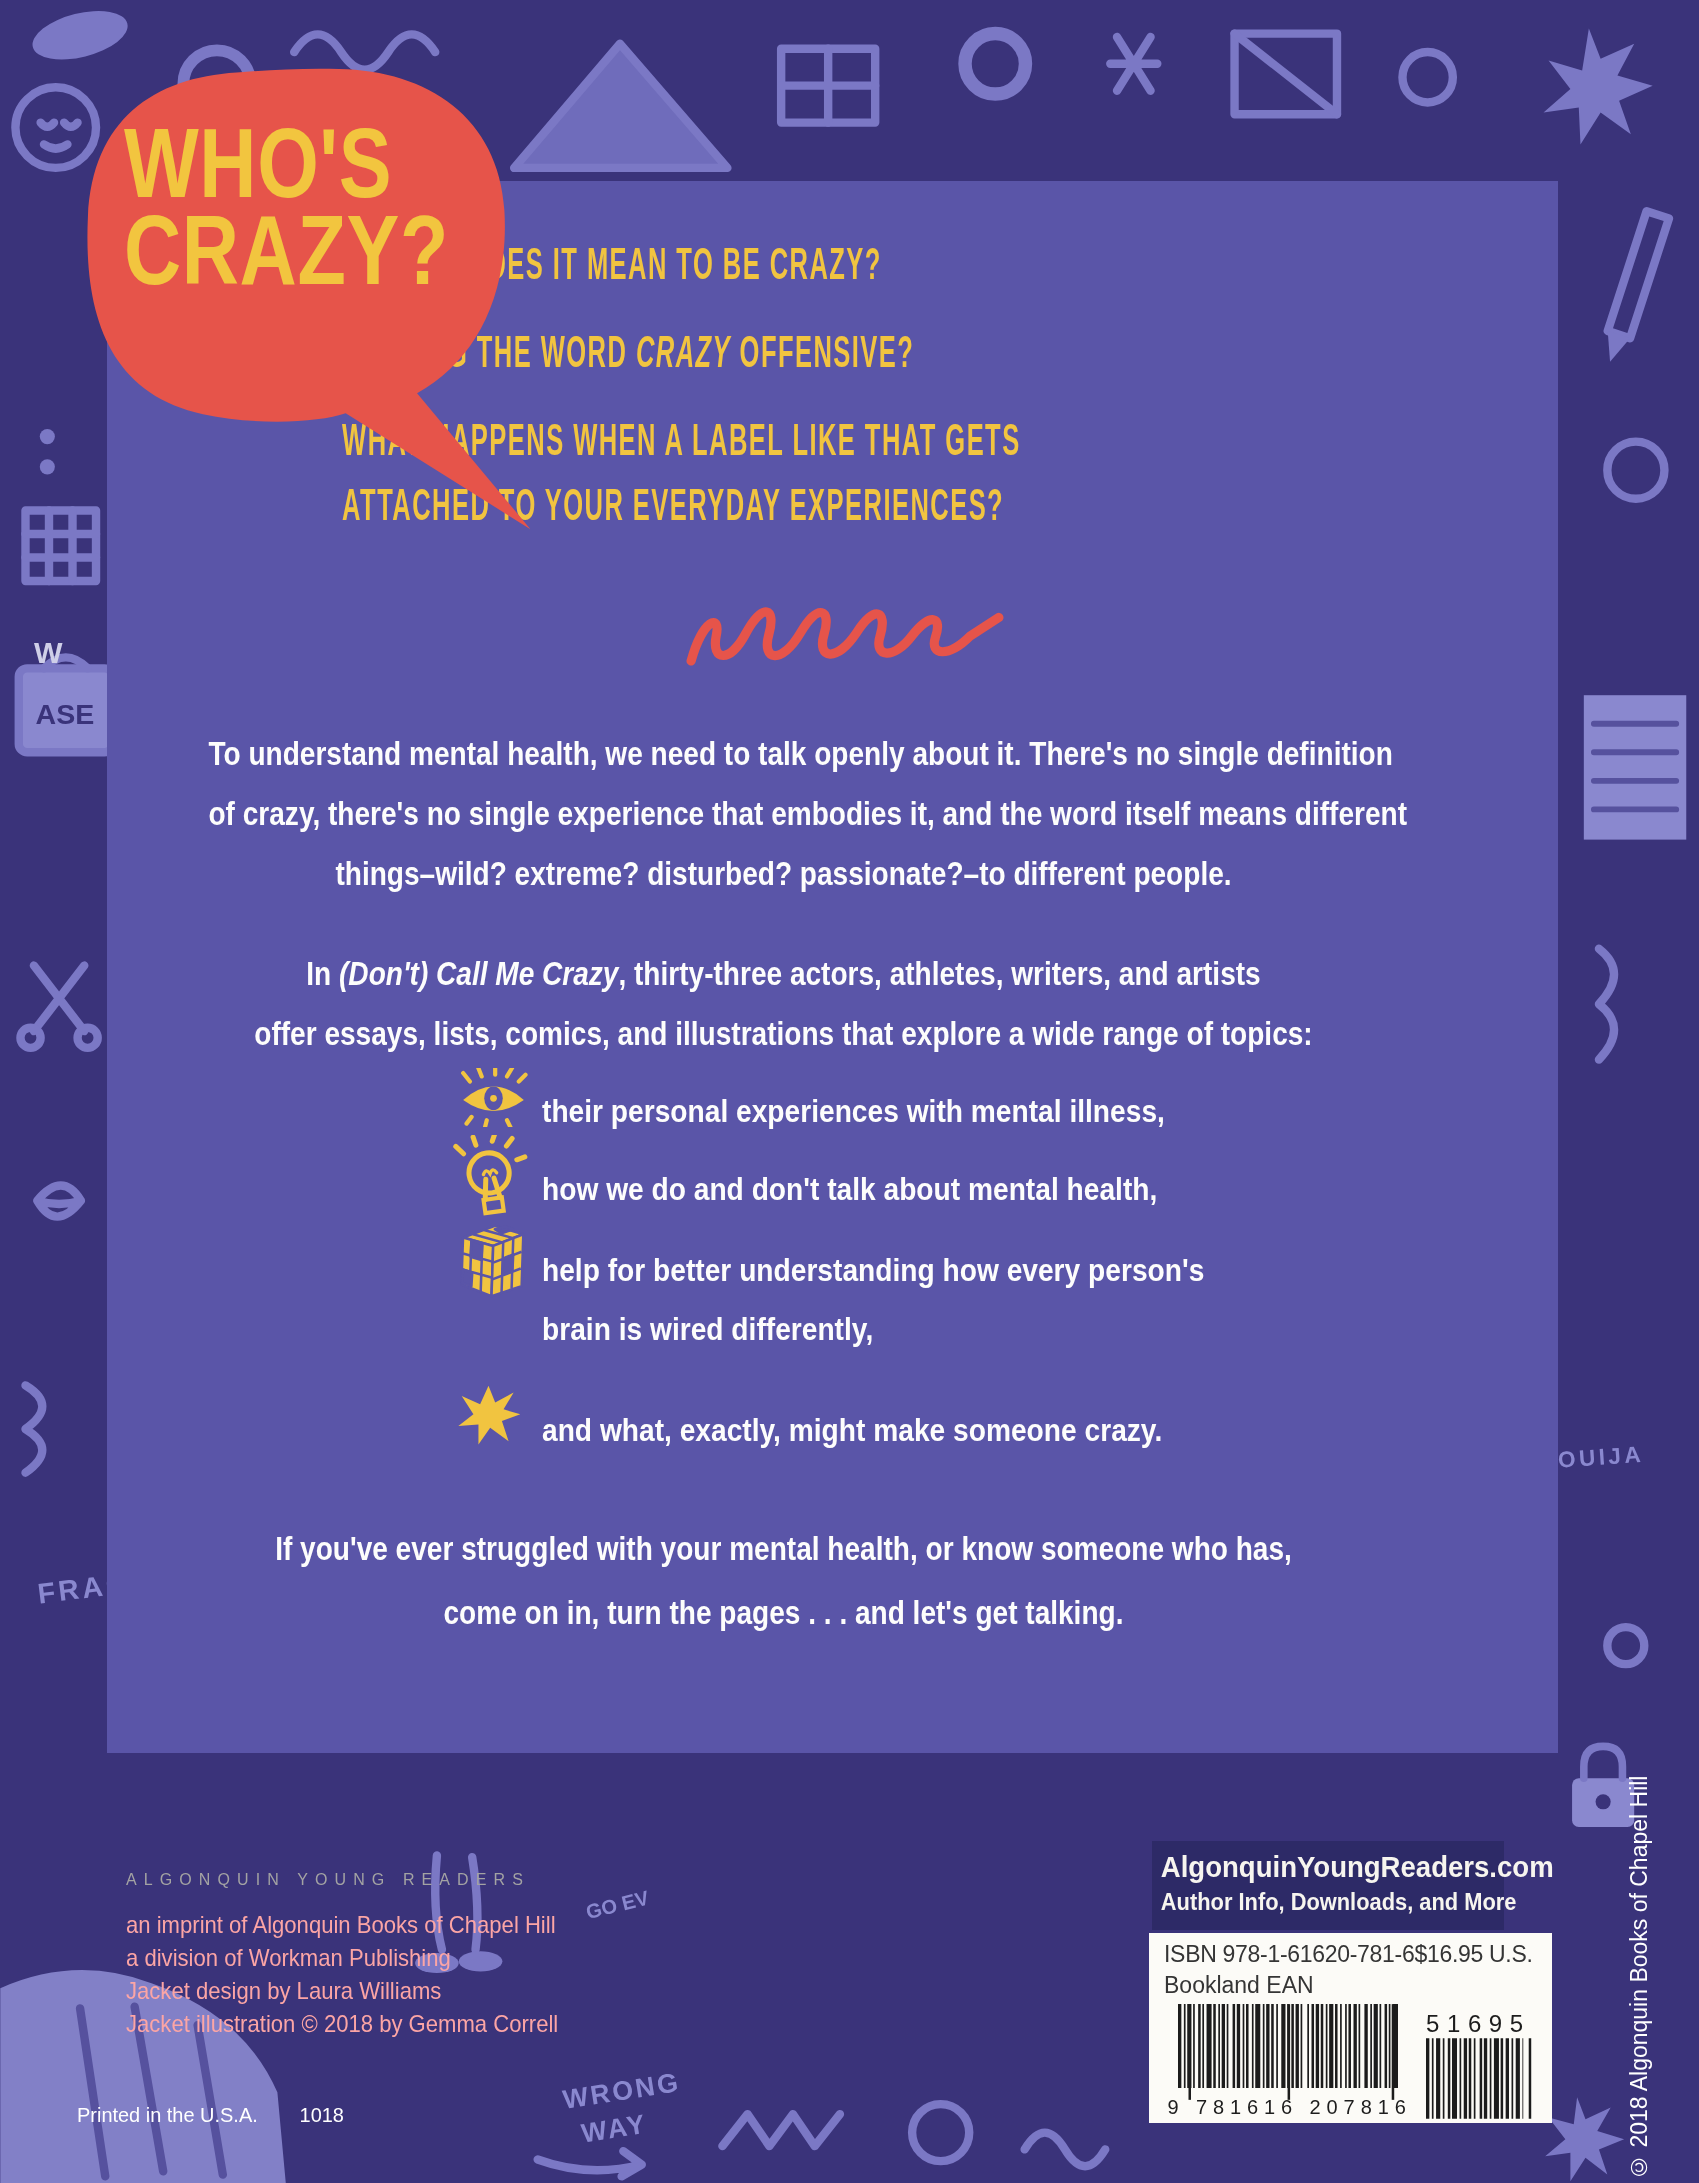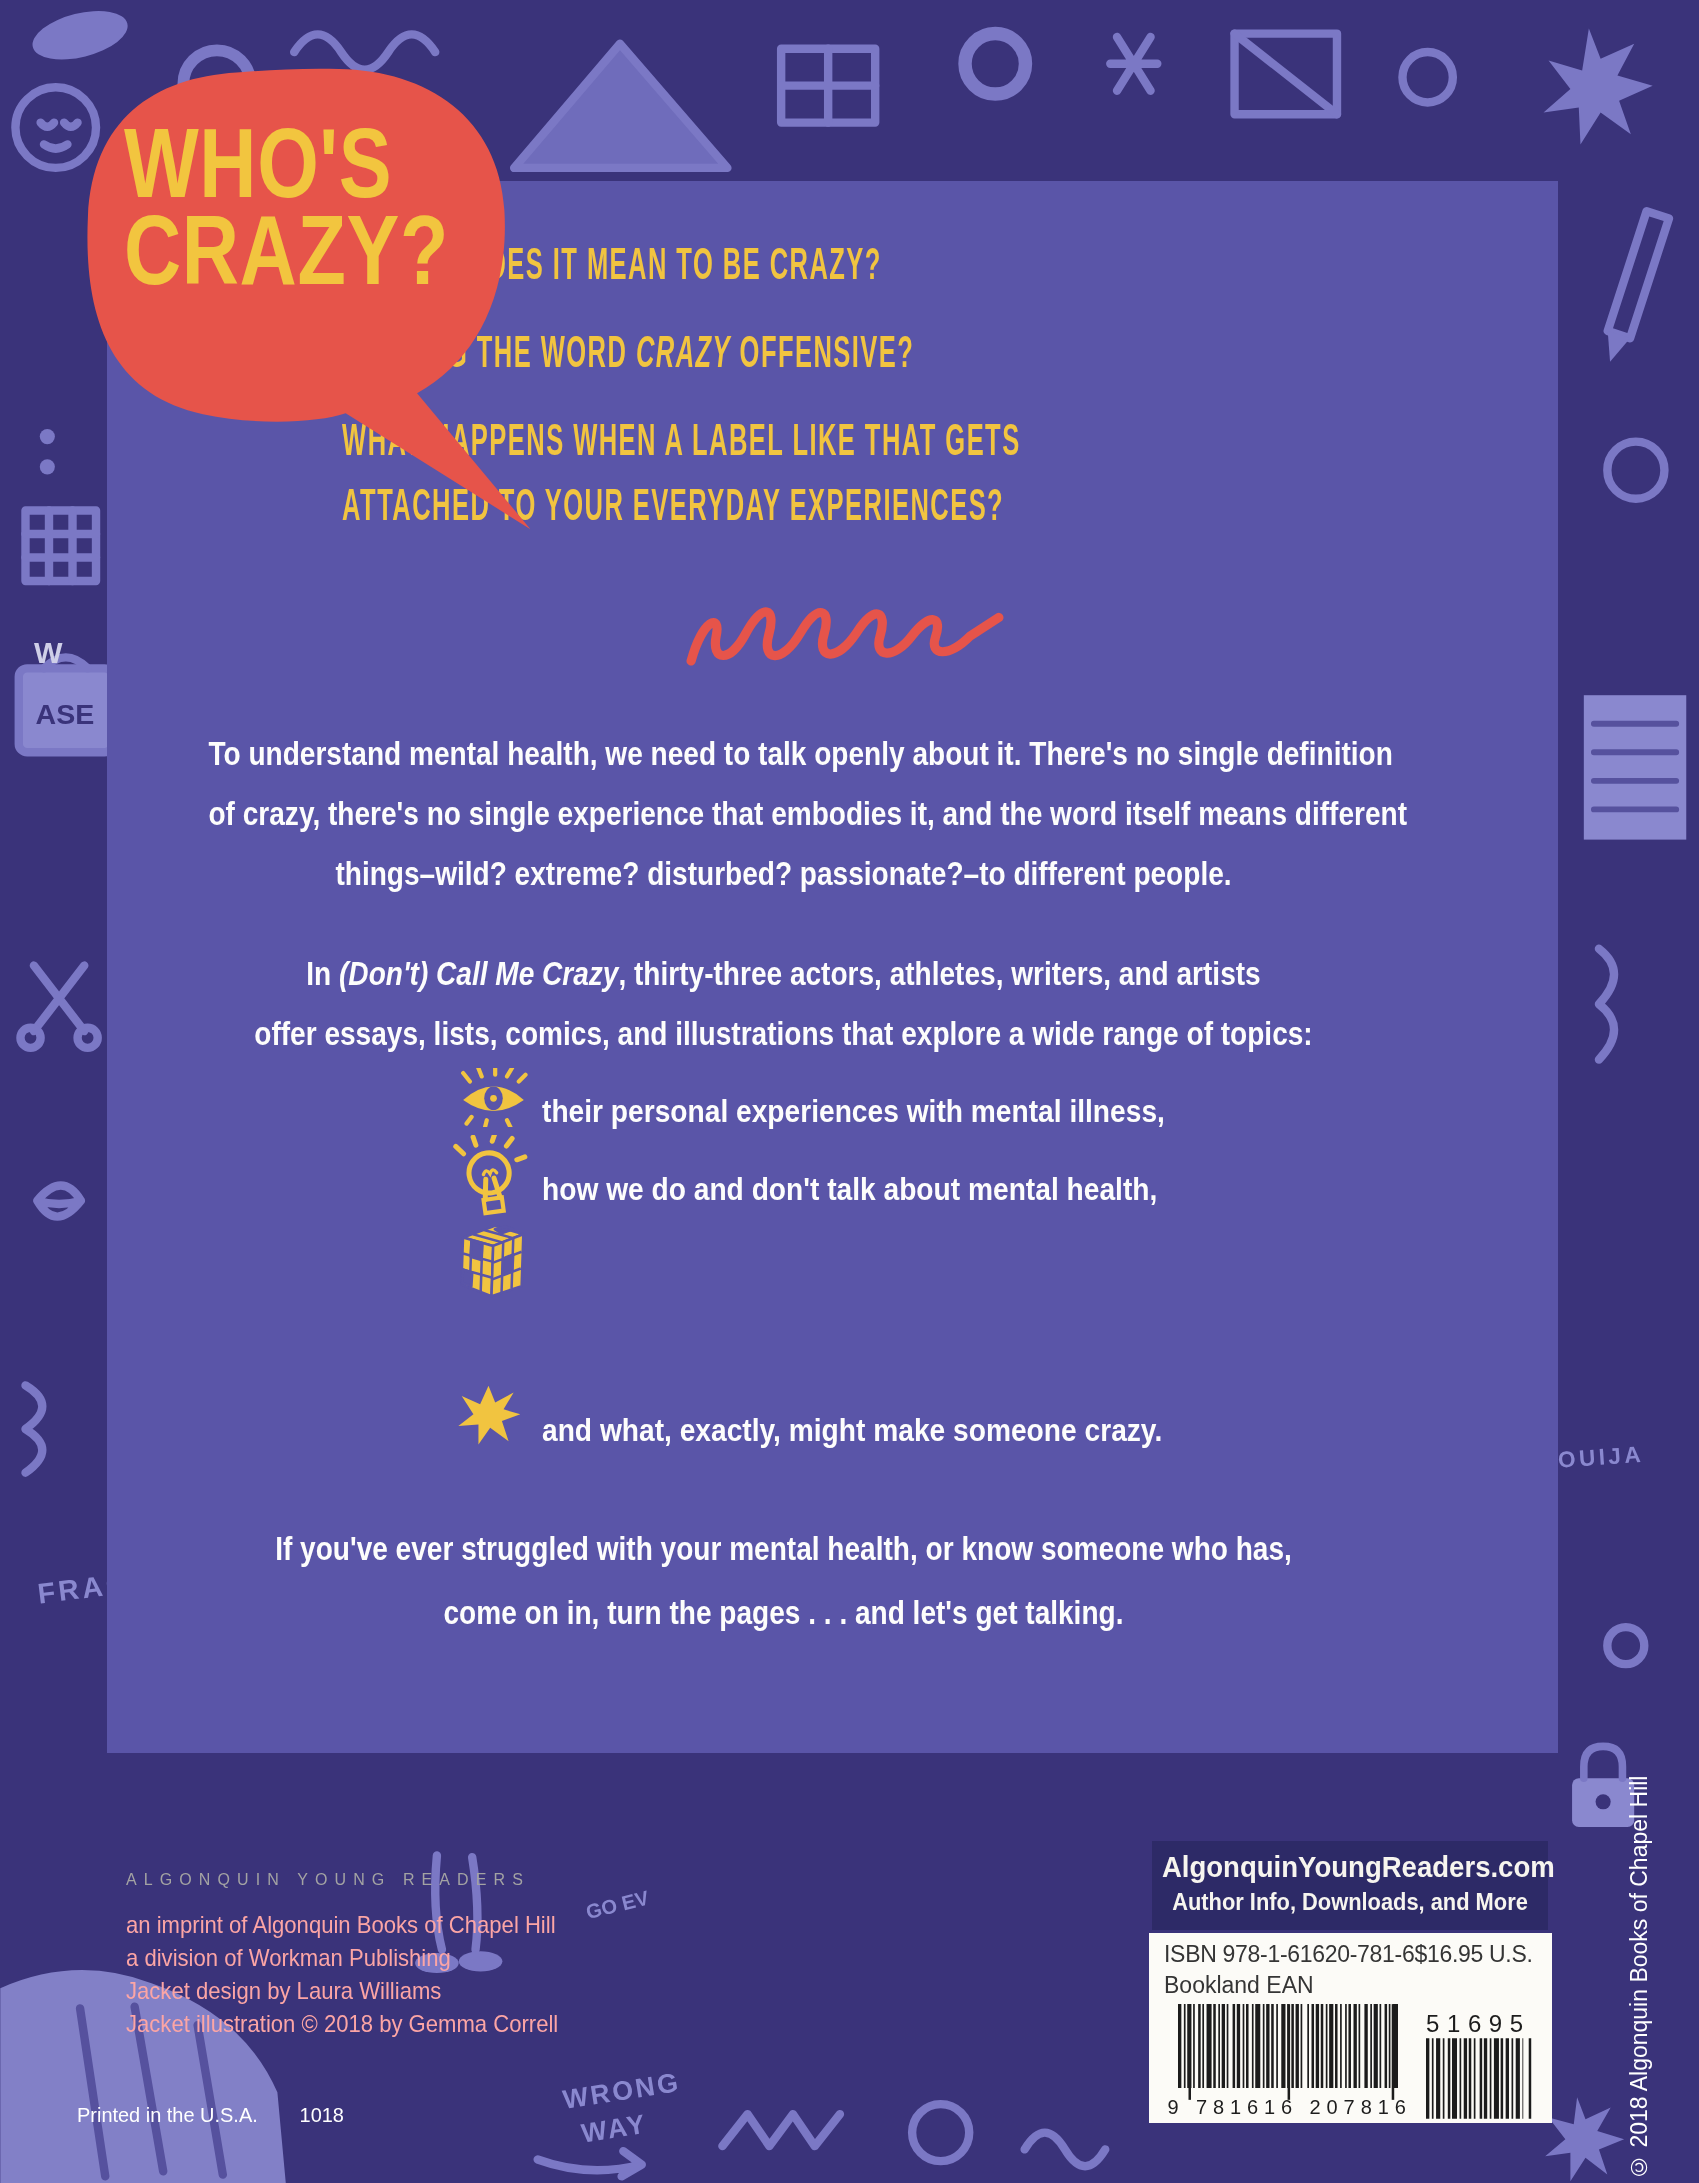--- a/index.html
+++ b/index.html
@@ -213,6 +213,10 @@
       <polygon points="50,12 63,9 72,12 58,17" fill="#5a55a8"></polygon>
     </g>
   </svg>
+  <div class="bullet-text" style="left:542px;top:1241px">
+    <span class="bline">help for better understanding how every person's</span>
+    <span class="bline">brain is wired differently,</span>
+  </div>
 
   <svg class="bullet-icon" style="left:455px;top:1384px" width="67" height="64" viewBox="0 0 80 76">
     <path d="M40 2 L48 22 L70 10 L58 30 L78 36 L56 44 L64 68 L42 52 L28 72 L28 48 L4 50 L22 36 L8 14 L30 24 Z" fill="#f1c440"></path>

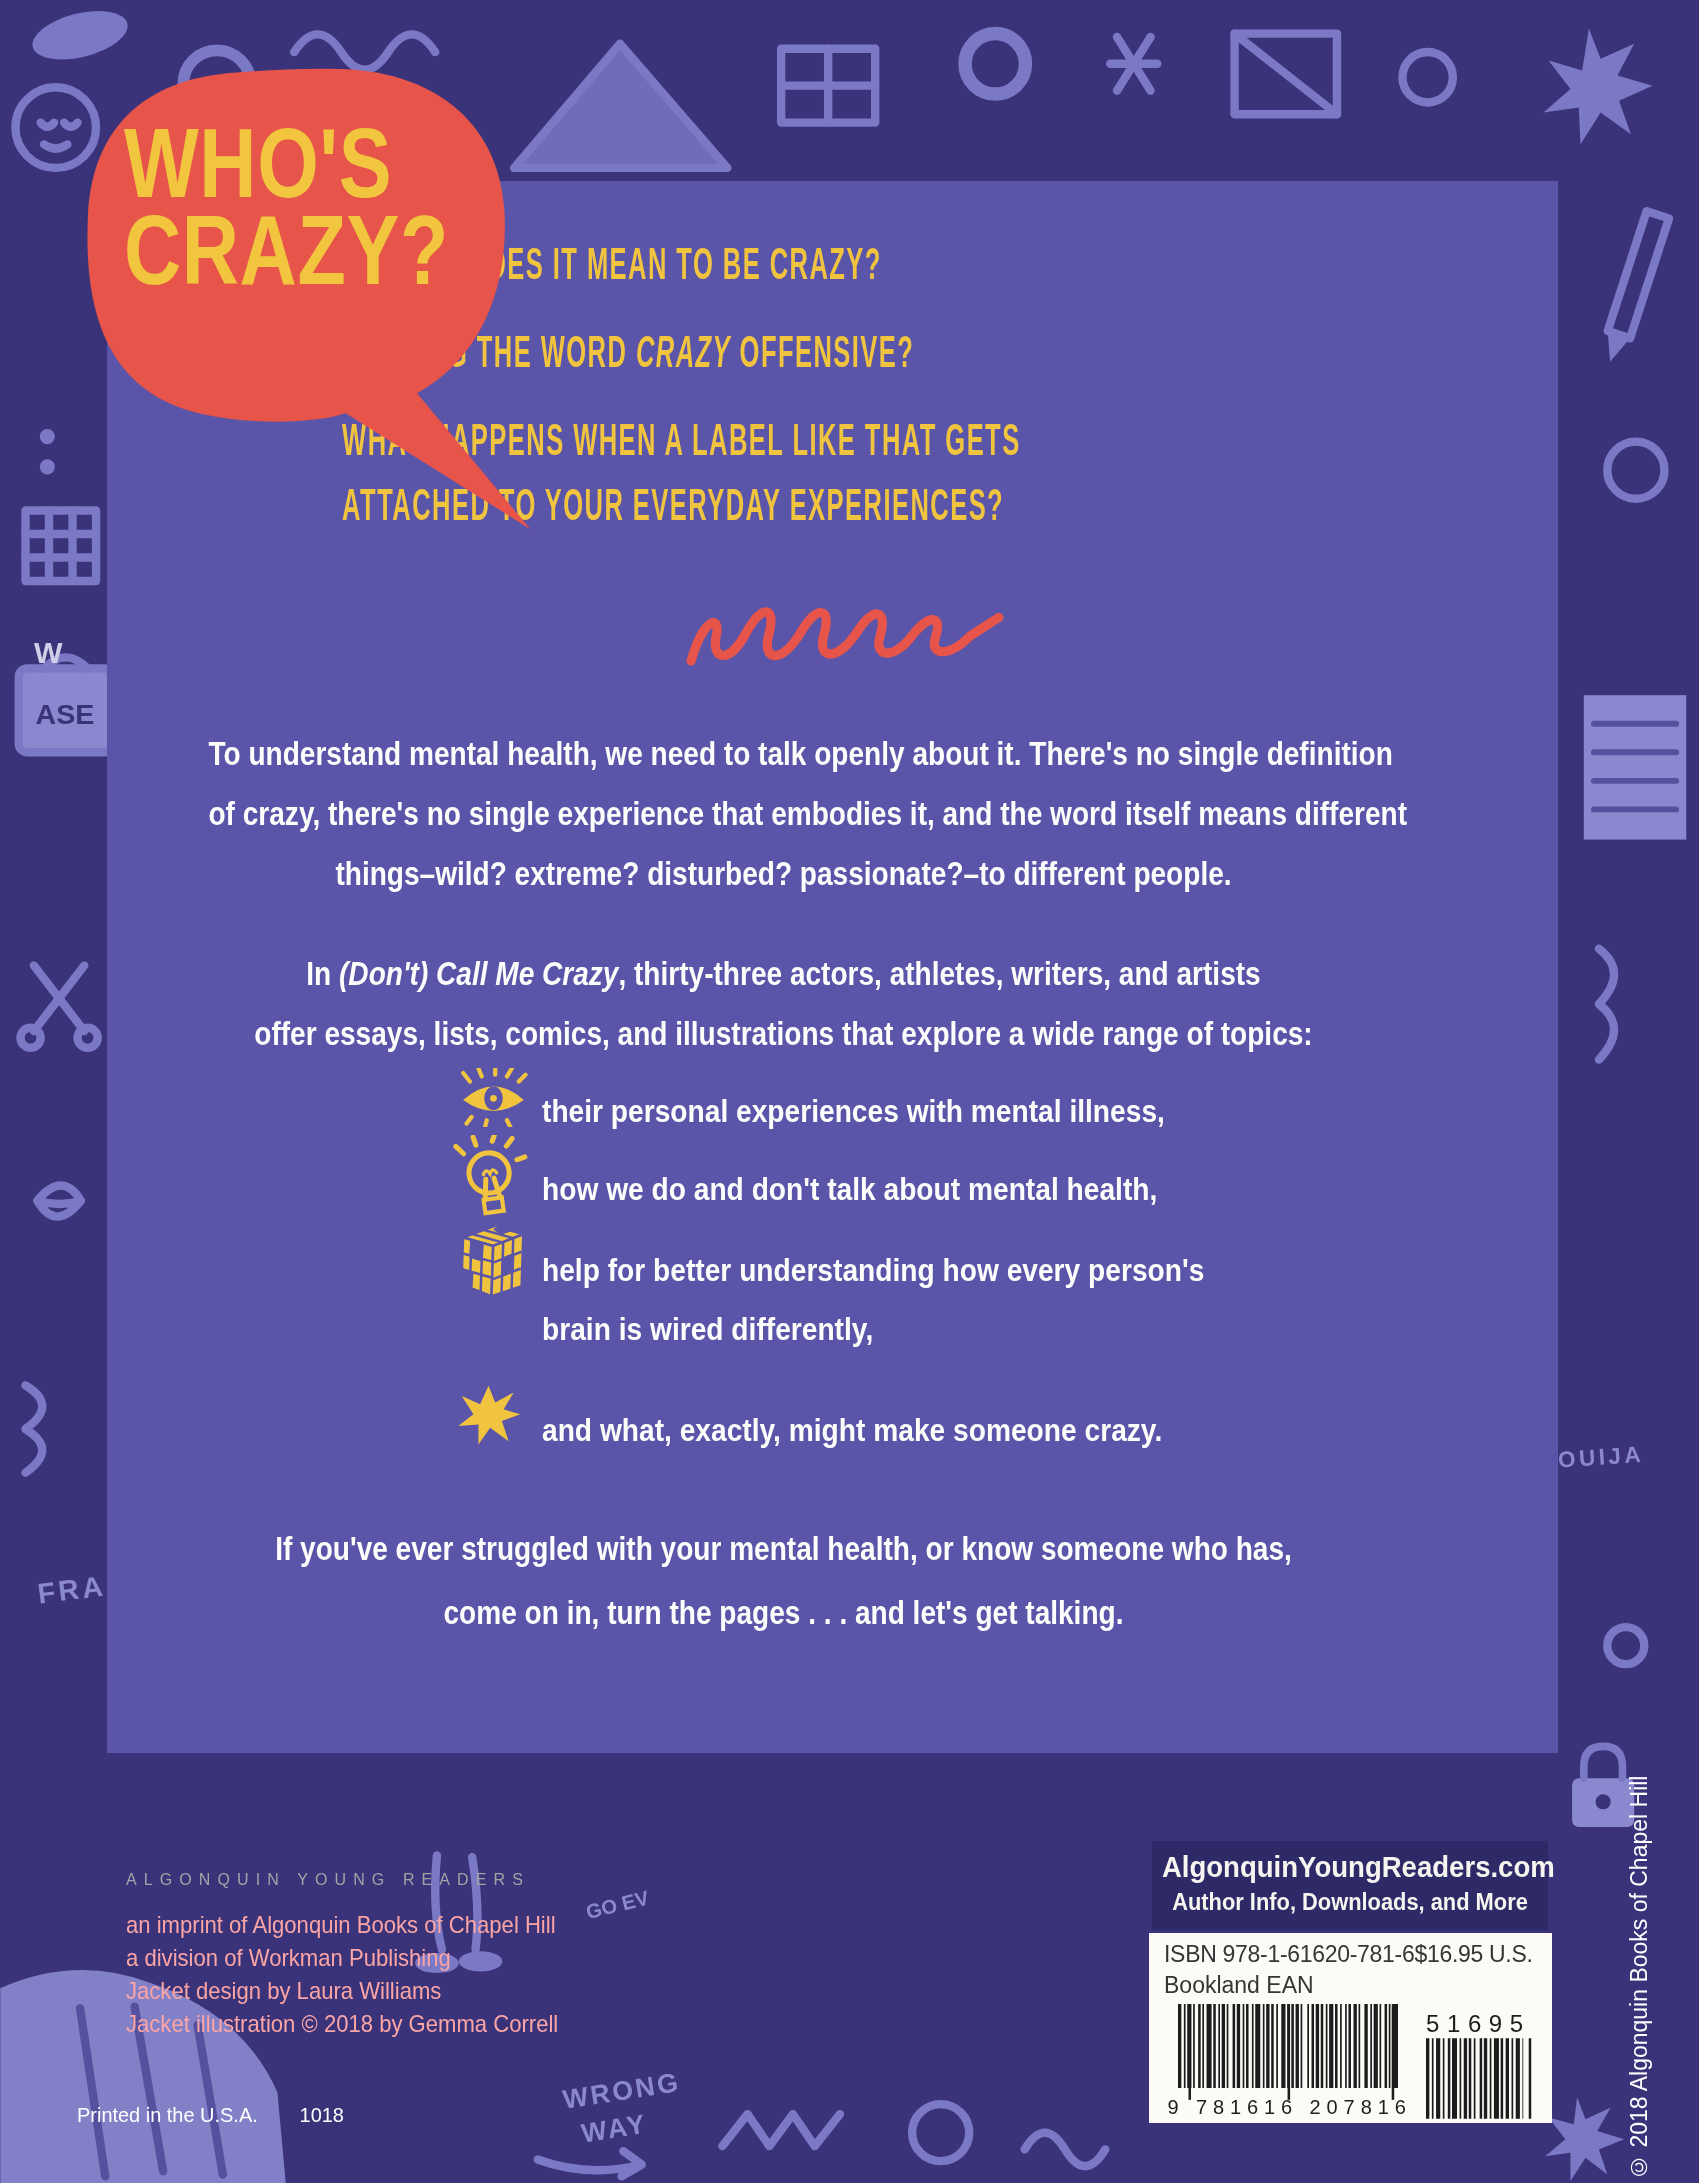--- a/index.html
+++ b/index.html
@@ -44,7 +44,7 @@
   .printed b{font-weight:normal;margin-left:44px;}
 
   
-  .webbox{position:absolute;left:1152px;top:1841px;width:396px;height:89px;
+  .webbox{position:absolute;left:1152px;top:1841px;width:352px;height:89px;
     background:#2d2a67;z-index:2;text-align:center;color:#f7f5ef;}
   .webbox .url{font-size:29px;font-weight:bold;margin-top:10px;white-space:nowrap;
     transform:scaleX(.95);transform-origin:center top;}

